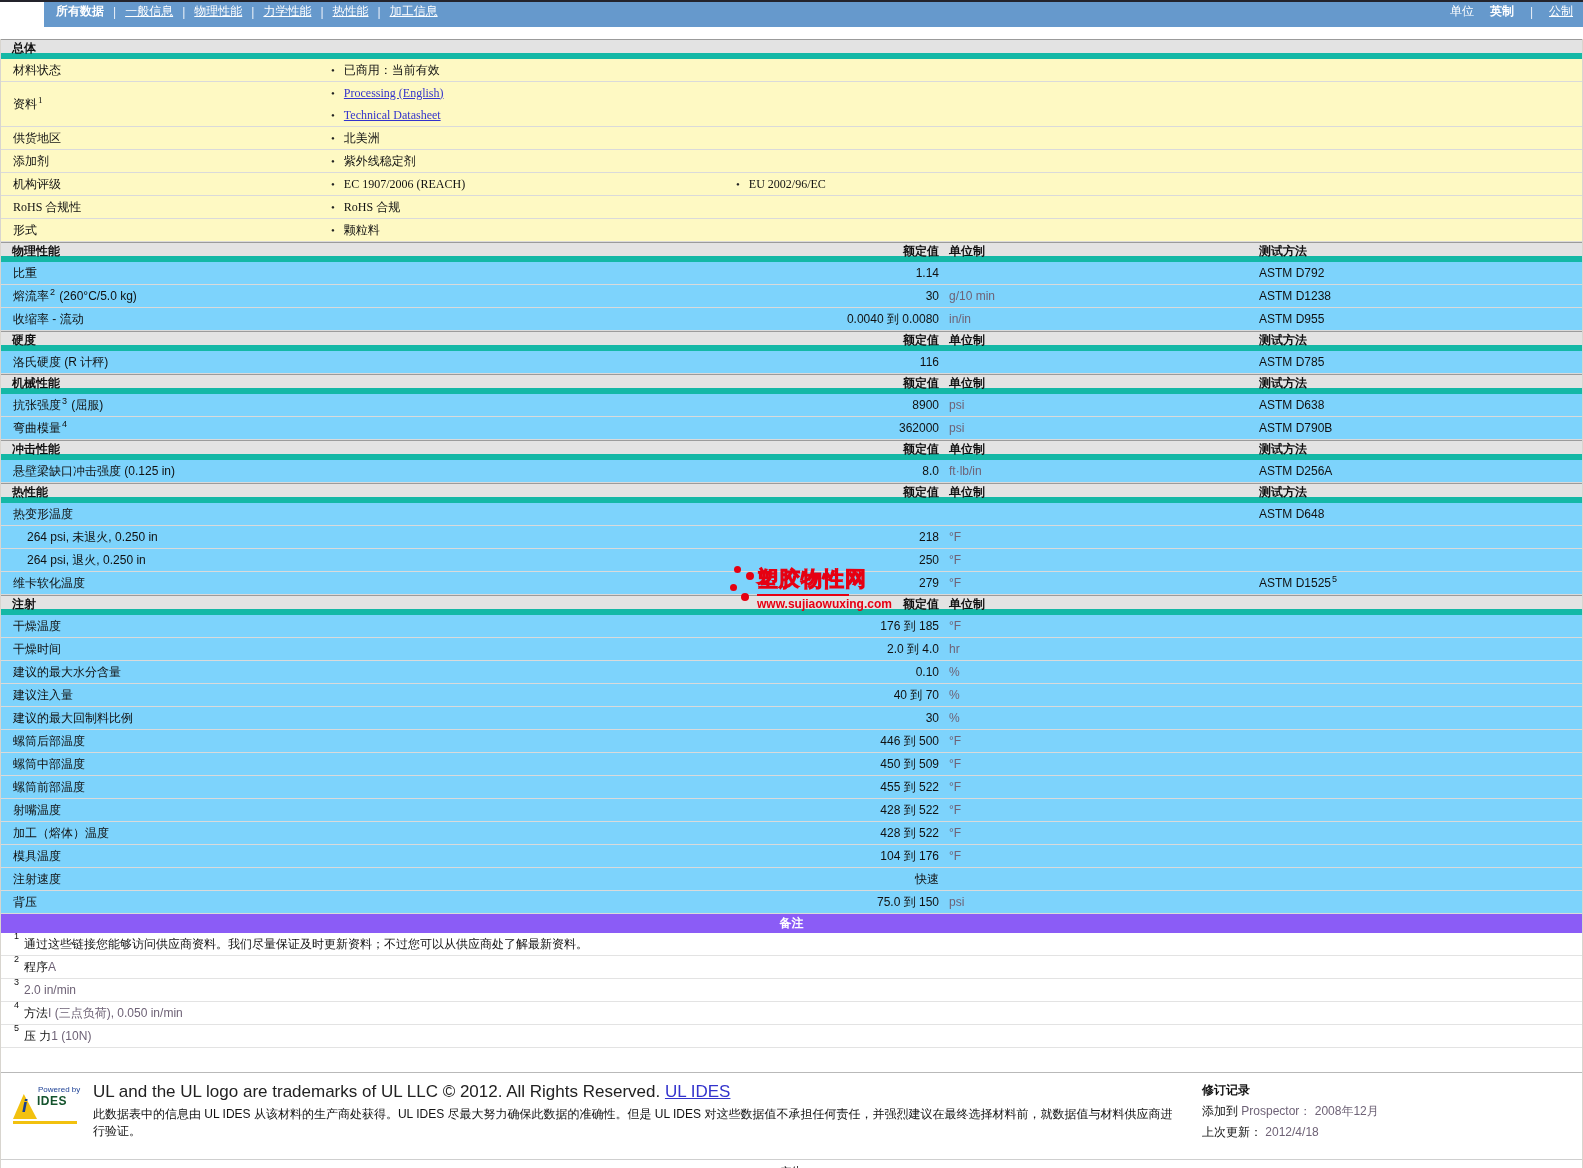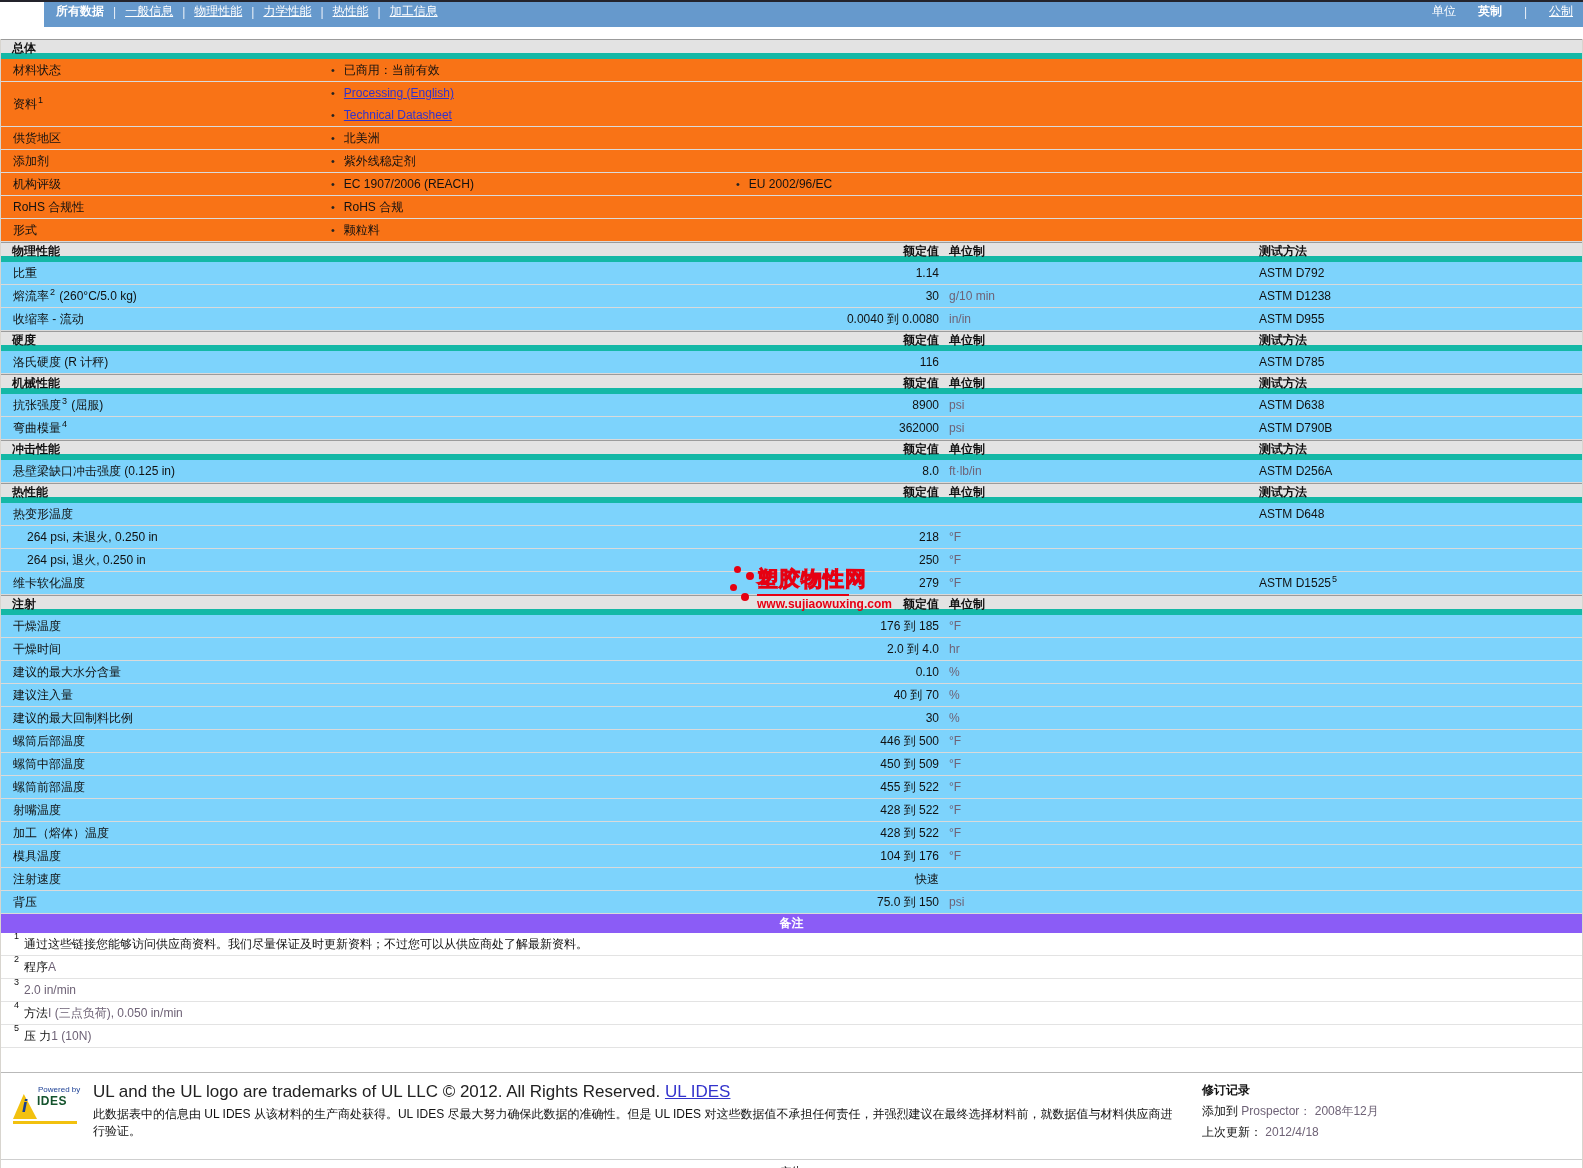--- a/index.html
+++ b/index.html
@@ -17,7 +17,7 @@
   .nav-link { color:#fff; text-decoration:underline; margin:0 9px; white-space:nowrap; }
   .nav-link.active { font-weight:bold; text-decoration:none; margin-left:2px; }
   .nav-sep { color:#eaf1f8; }
-  .nav-right { margin-left:auto; display:flex; align-items:center; color:#fff; gap:22px; }
+  .nav-right { margin-left:auto; display:flex; align-items:center; color:#fff; gap:16px; }
   .unit-imperial { color:#fff; font-weight:bold; text-decoration:none; }
   .unit-metric { color:#fff; text-decoration:underline; }
   .gap { height:12px; }

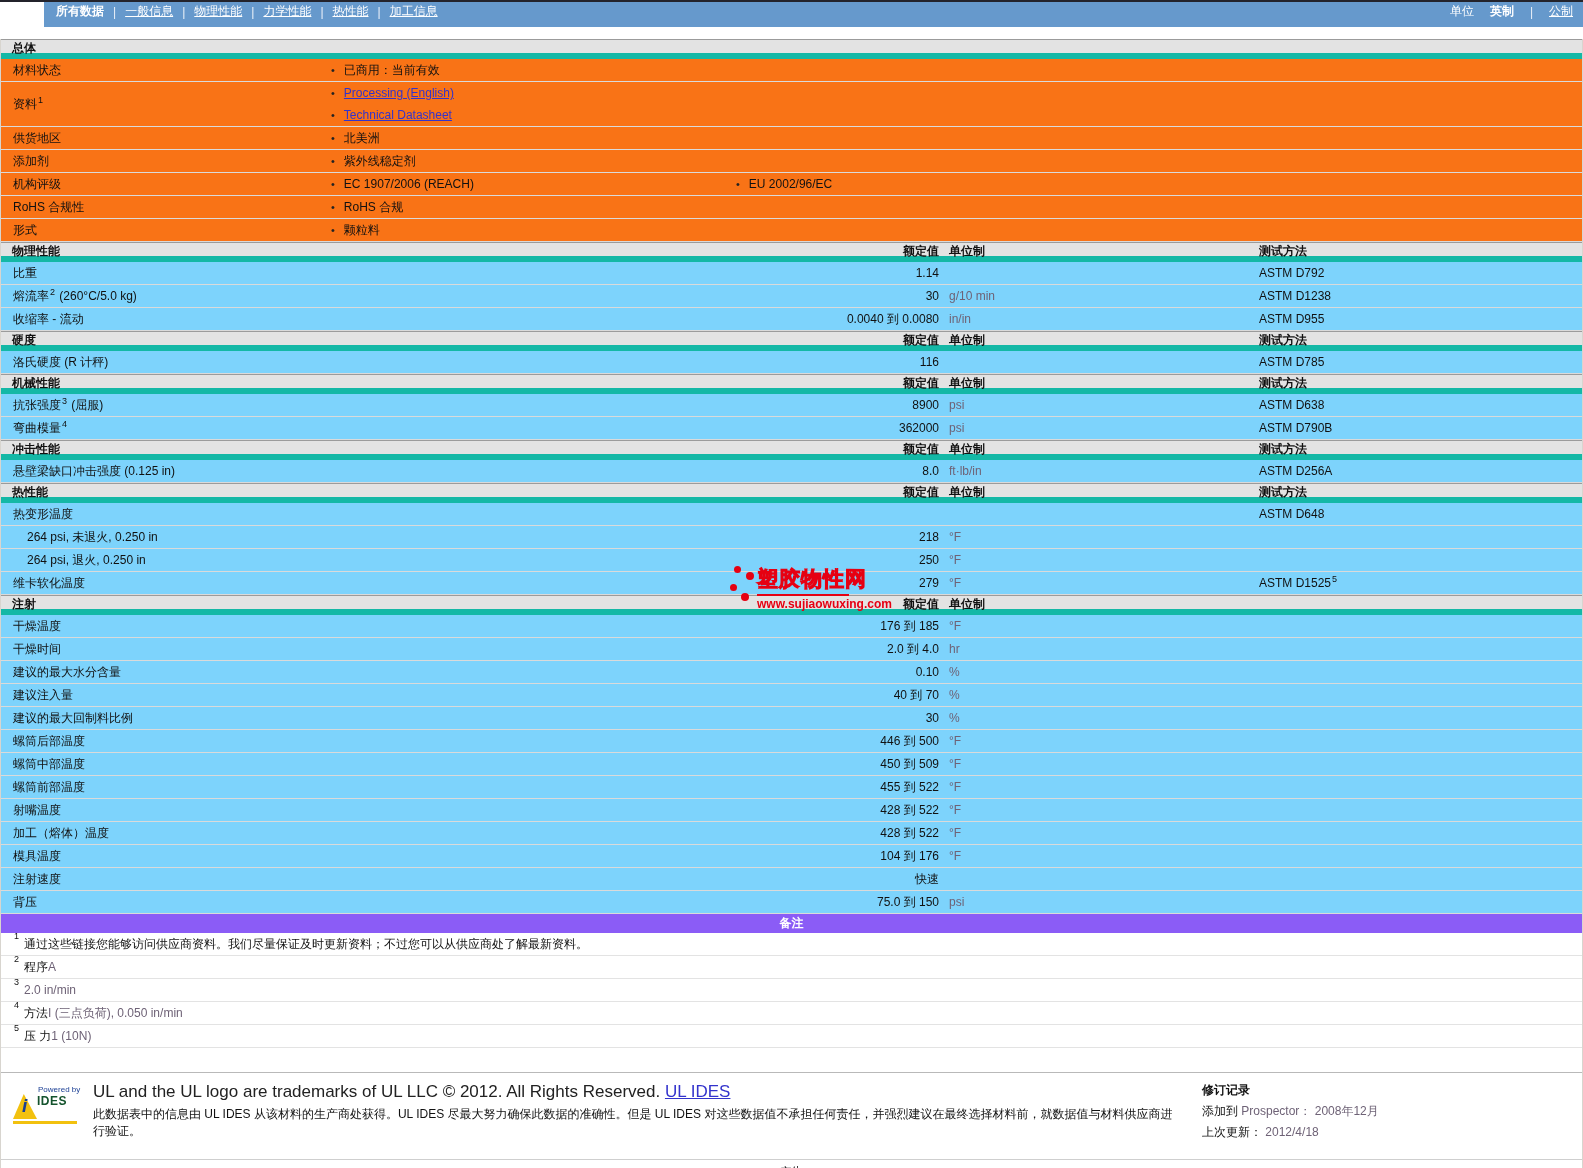--- a/index.html
+++ b/index.html
@@ -47,7 +47,7 @@
   
   .grow {
     display:grid; grid-template-columns:320px 405px 1fr;
-    border-bottom:1px solid #dadada; align-items:center; min-height:22px; background:#f97316;
+    border-bottom:1px solid #dadada; align-items:center; min-height:22px; background:#fef9c3;font-family:Liberation Serif, serif;
   }
   .grow .plabel { padding-left:12px; align-self:center; }
   .bullet-item { display:flex; align-items:center; height:22px; padding-left:10px; }

